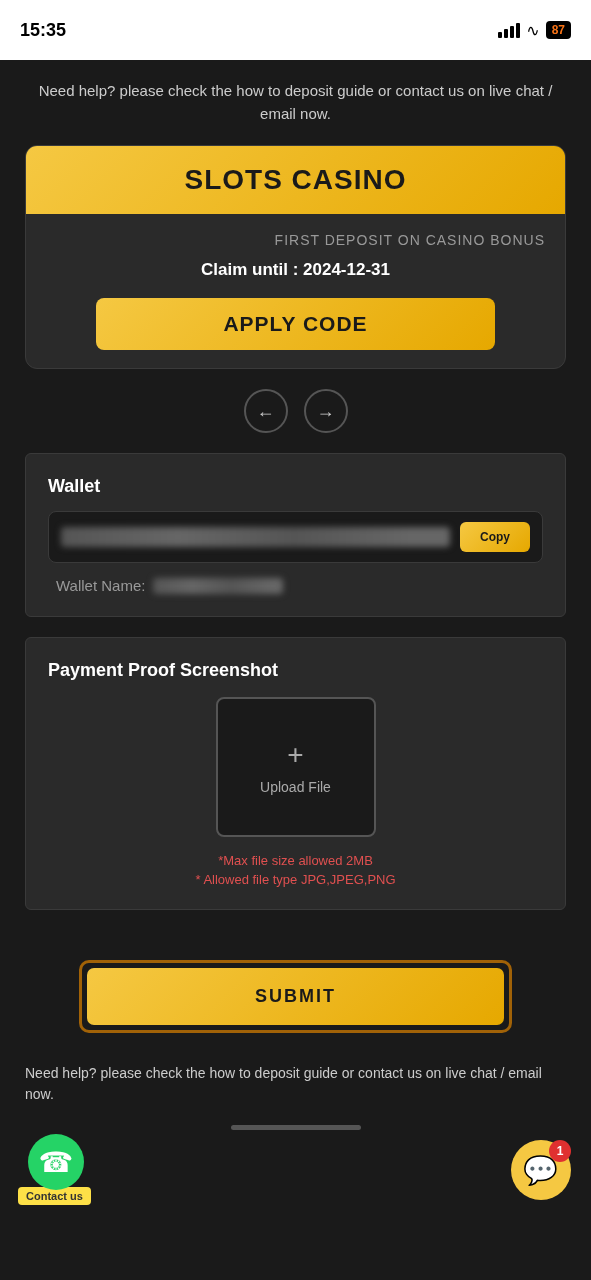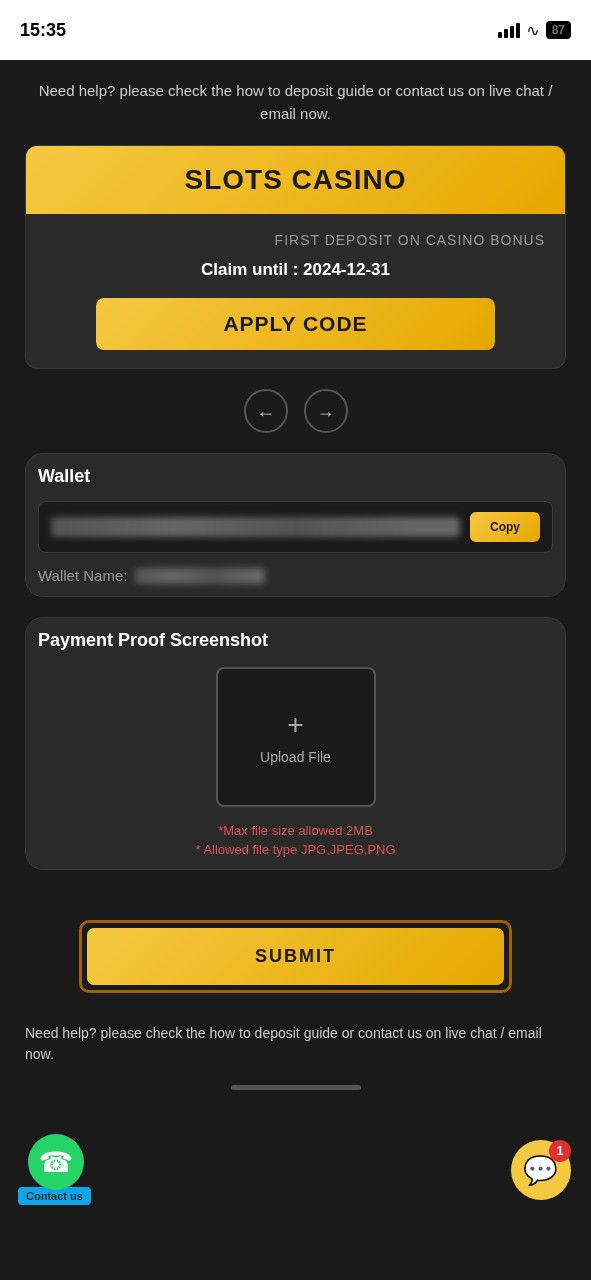--- a/index.html
+++ b/index.html
@@ -59,7 +59,7 @@
 
     .battery-badge {
       background: #000;
-      color: #737373;
+      color: #f97316;
       font-size: 12px;
       font-weight: 700;
       padding: 2px 6px;

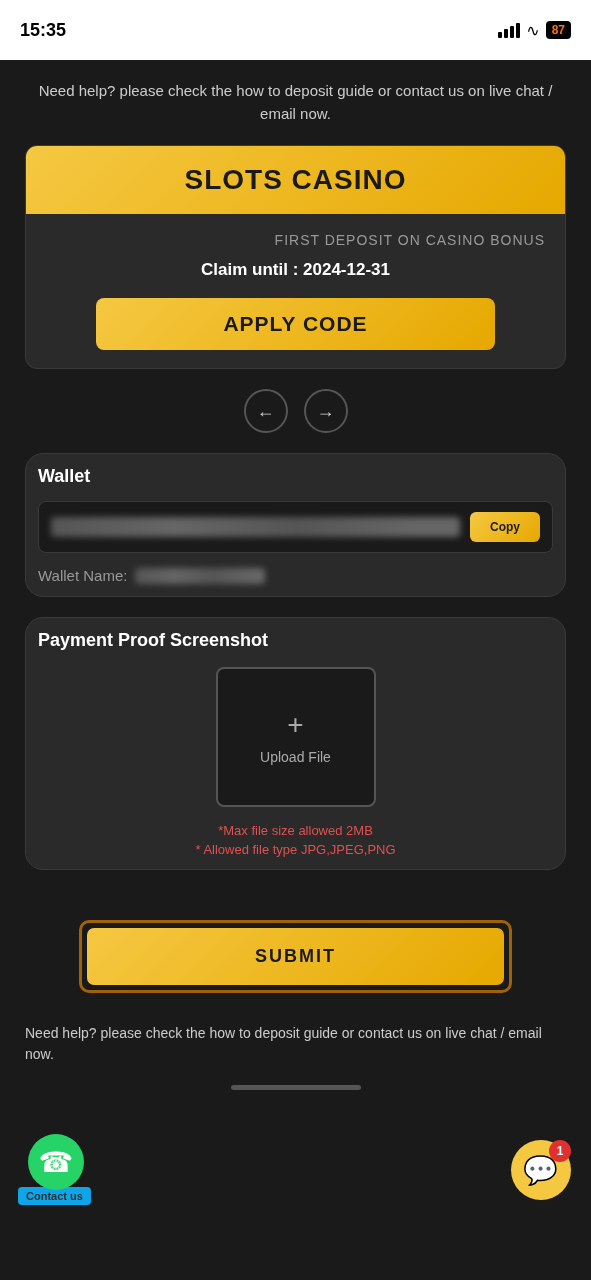--- a/index.html
+++ b/index.html
@@ -160,8 +160,8 @@
     
     .section-card {
       background: #2a2a2a;
-      border-radius: 18px;
-      padding: 12px;
+      border-radius: 6px;
+      padding: 22px;
       margin-bottom: 20px;
       border: 1px solid #3a3a3a;
     }

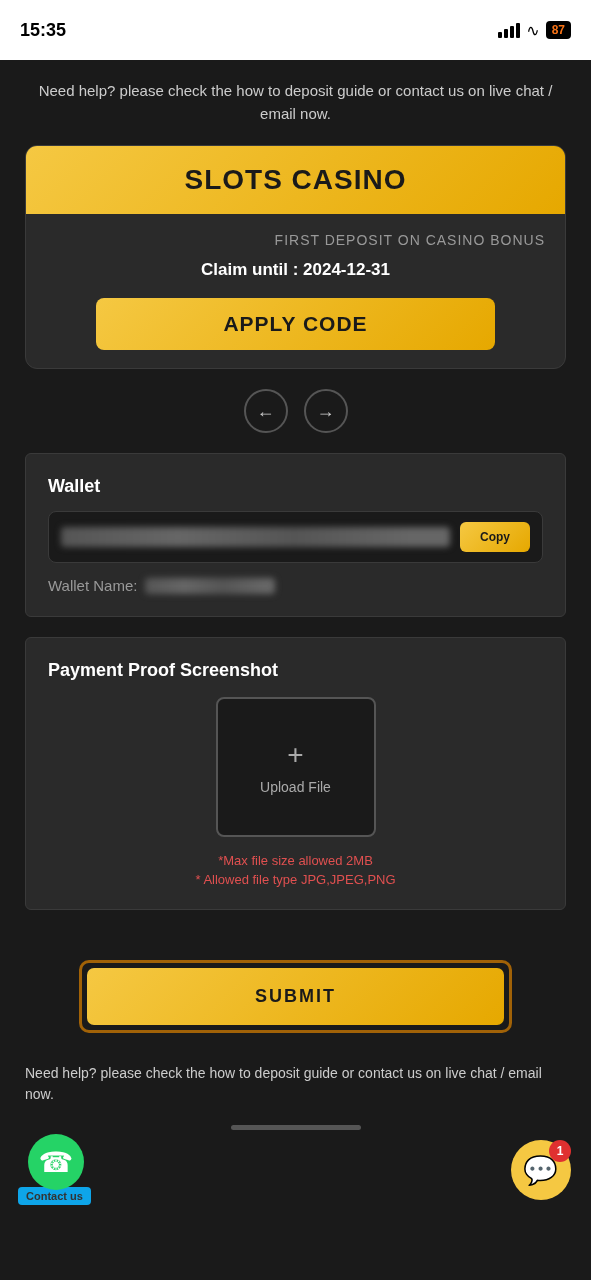--- a/index.html
+++ b/index.html
@@ -213,6 +213,7 @@
     .wallet-name-label {
       color: #999;
       font-size: 15px;
+      margin-left: 8px;
     }
 
     .wallet-name-blur {

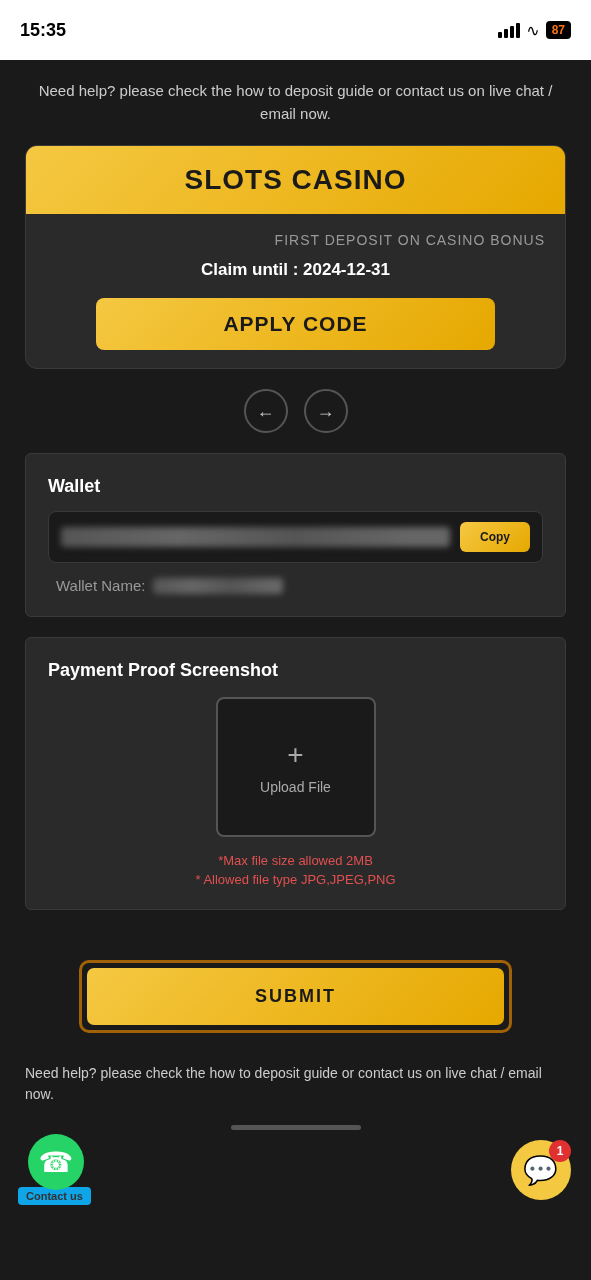--- a/index.html
+++ b/index.html
@@ -342,7 +342,7 @@
       position: fixed;
       bottom: 75px;
       left: 18px;
-      background: #0ea5e9;
+      background: #fde047;
       color: #333;
       font-size: 11px;
       font-weight: 600;

